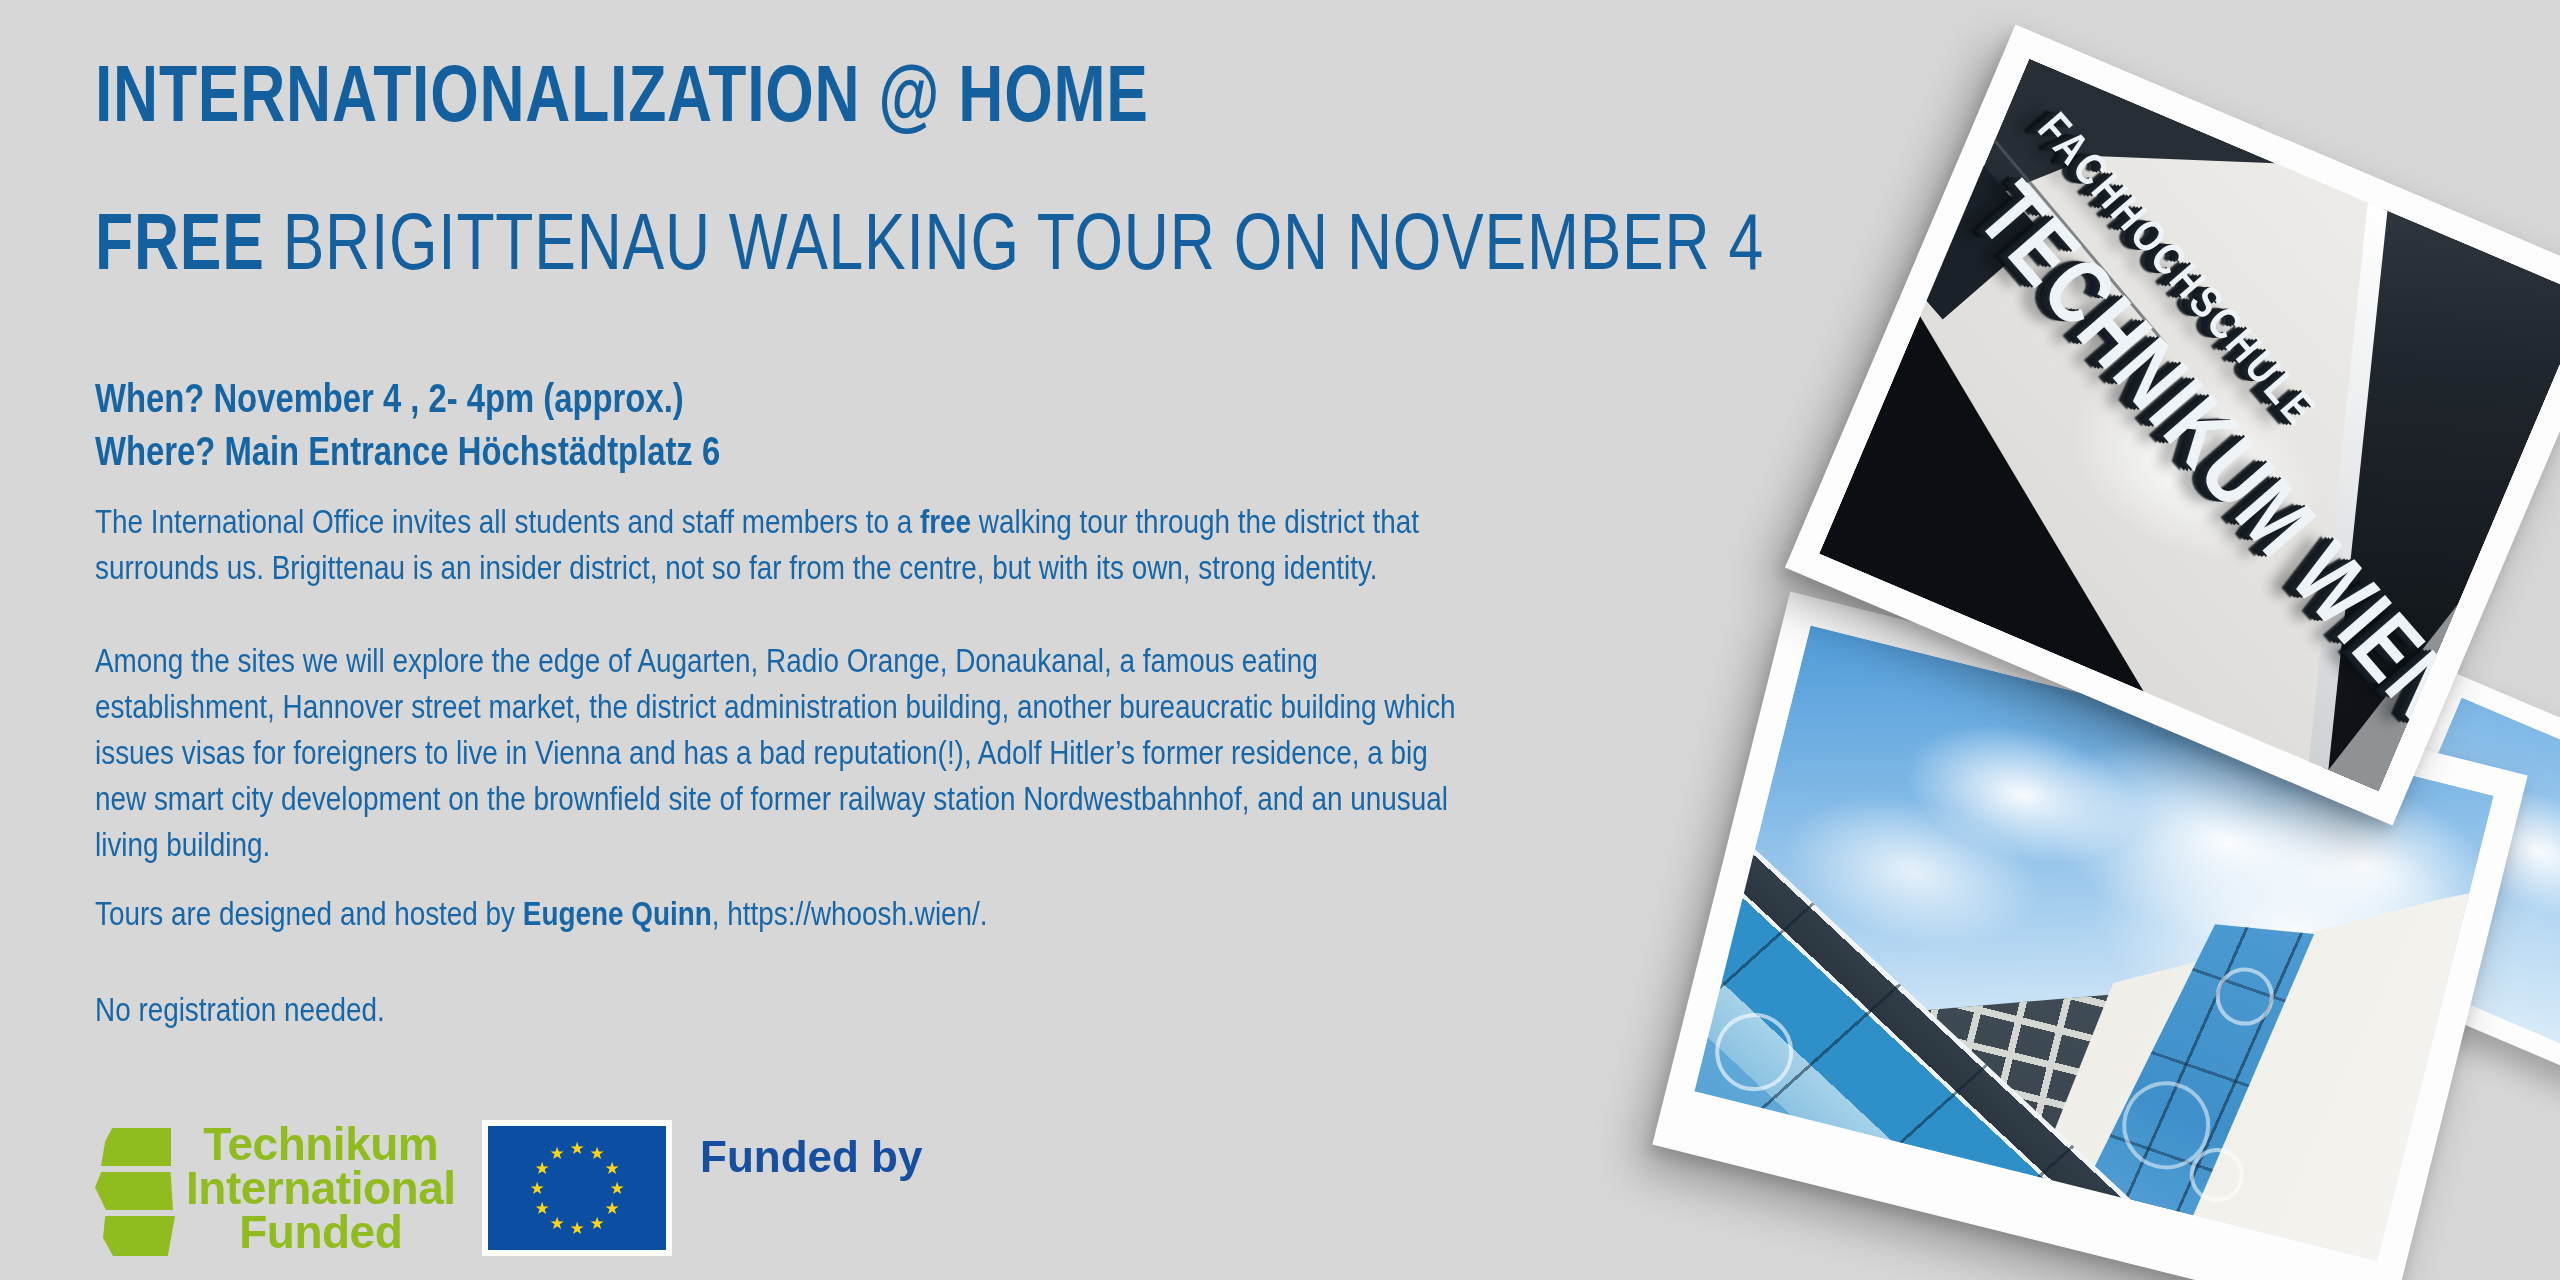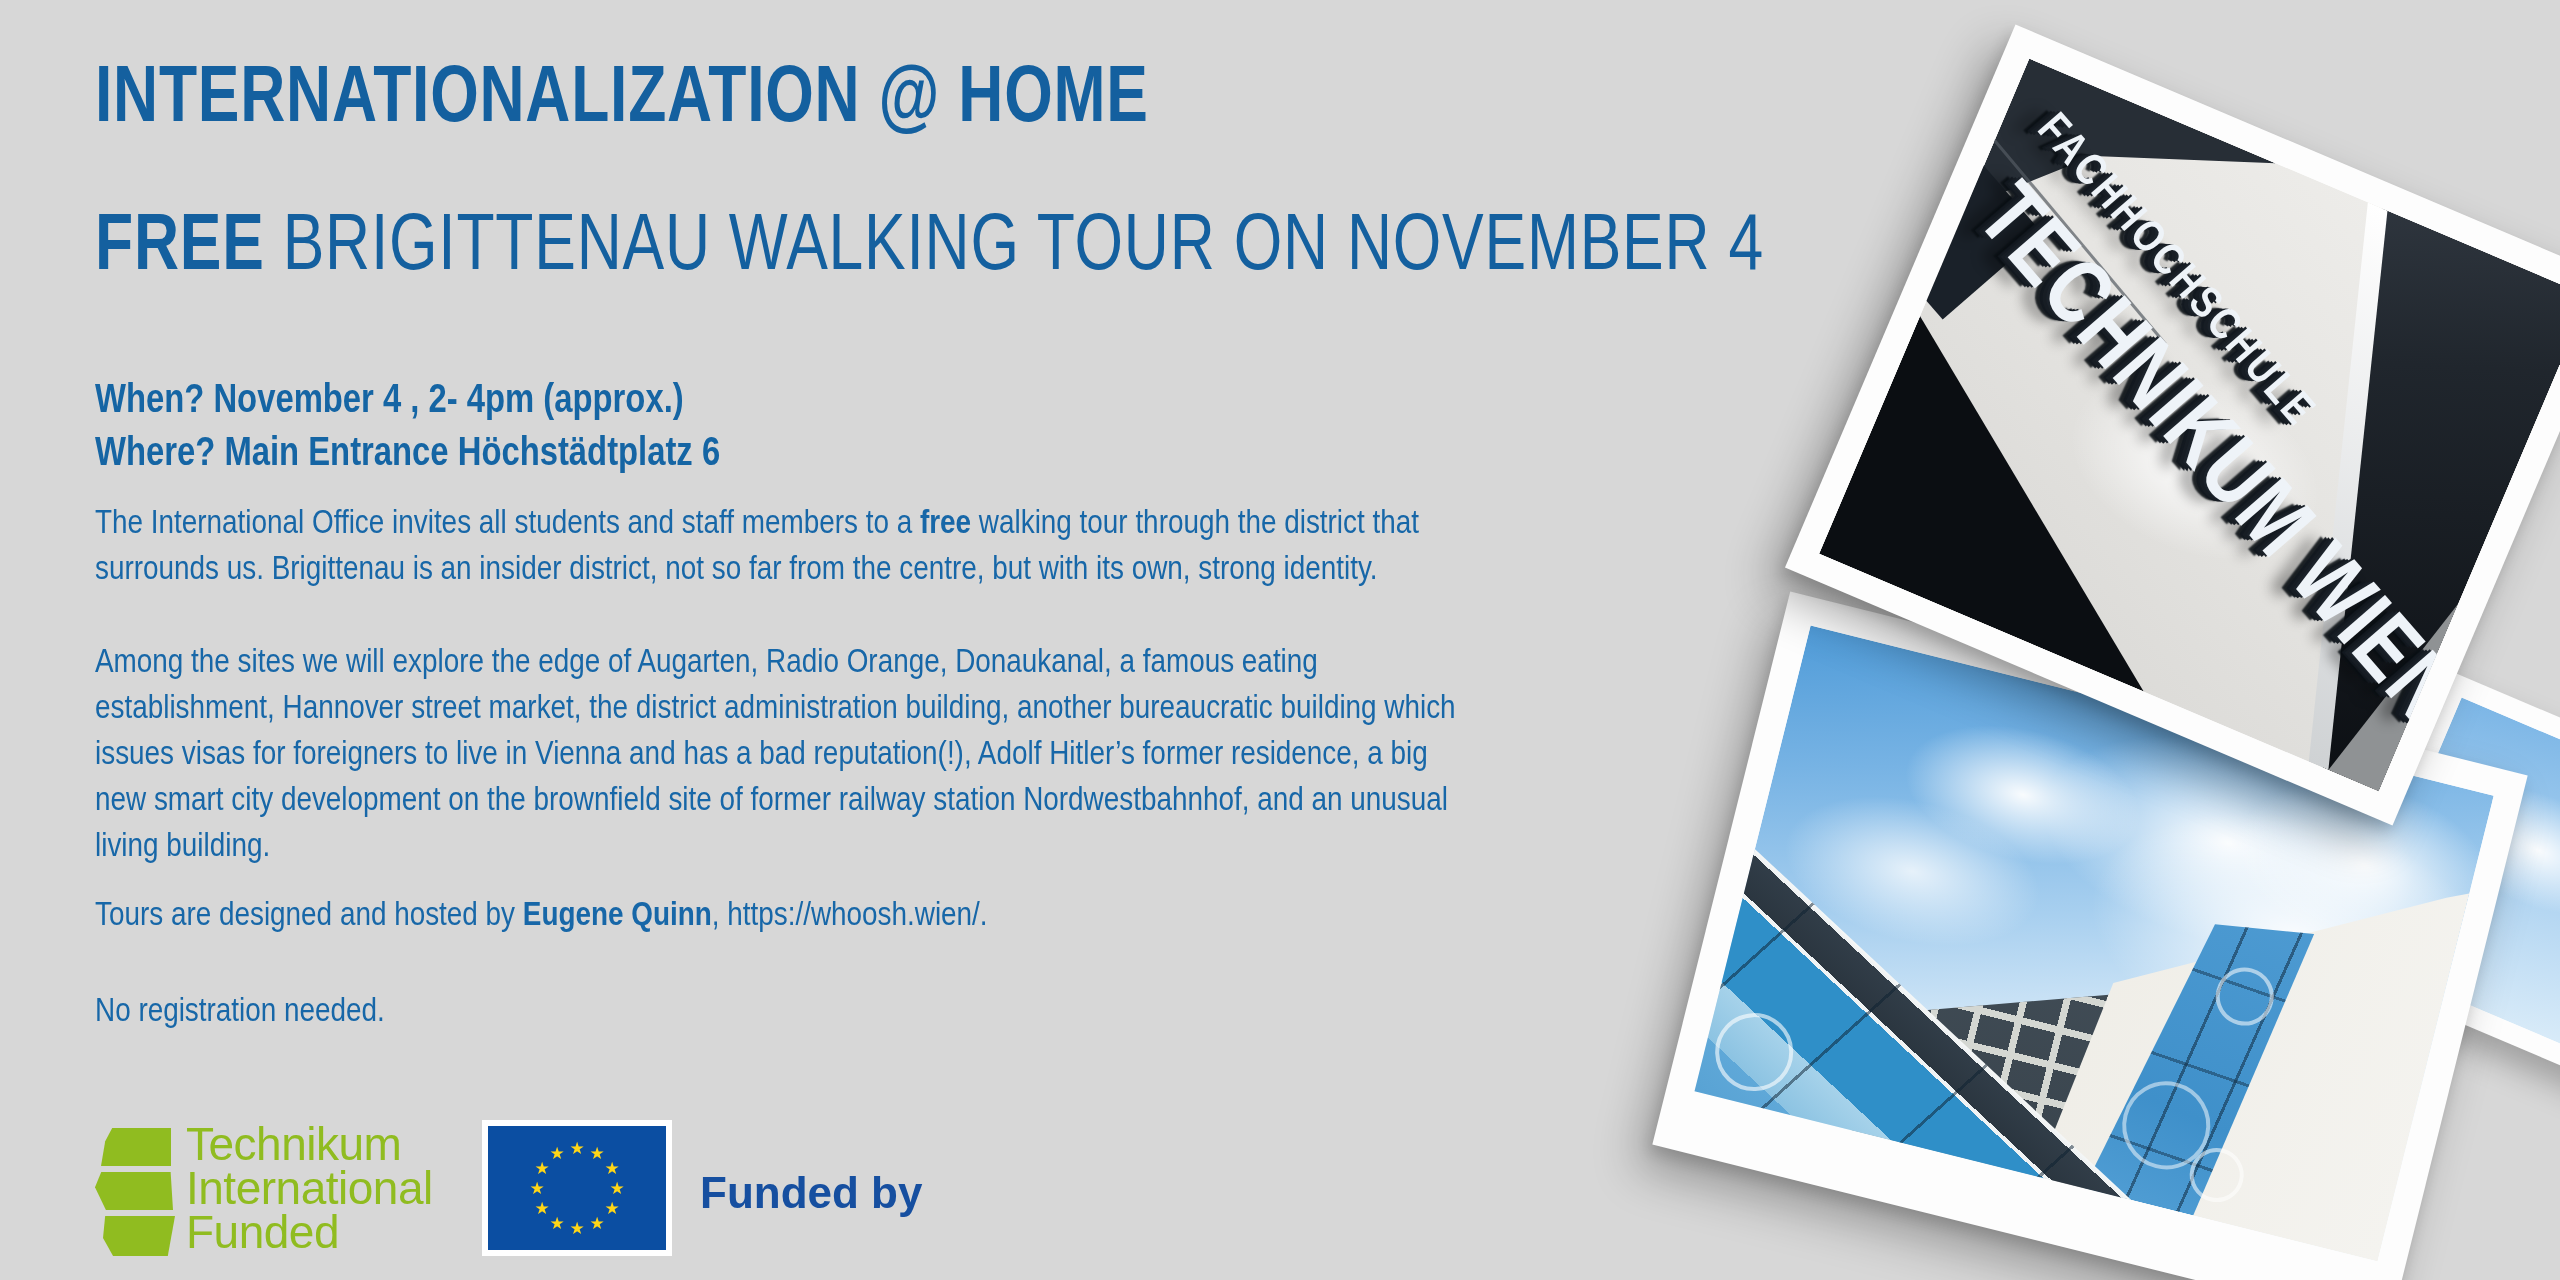--- a/index.html
+++ b/index.html
@@ -22,7 +22,7 @@
   .tb1{left:6px;top:0;width:70px;height:38px;clip-path:polygon(16% 0,100% 0,100% 100%,0 100%,6% 35%);}
   .tb2{left:0;top:44px;width:78px;height:38px;clip-path:polygon(8% 0,97% 0,100% 100%,14% 100%,0 40%);}
   .tb3{left:8px;top:88px;width:72px;height:40px;clip-path:polygon(3% 0,100% 0,90% 100%,14% 100%,0 55%);}
-  .tech-text{left:186px;top:1122px;font-size:46px;font-weight:400;line-height:44px;color:#90bc20;letter-spacing:-0.5px;}
+  .tech-text{left:186px;top:1122px;font-size:46px;font-weight:700;line-height:44px;color:#90bc20;letter-spacing:-0.5px;text-align:center;}
   .eu-flag{left:482px;top:1120px;width:178px;height:124px;background:#0b4ea2;border:6px solid #ffffff;}
   .star{position:absolute;color:#ffd617;font-size:17px;transform:translate(-50%,-50%);line-height:1;}
   .eu-text{left:700px;top:1164px;font-size:44px;font-weight:700;line-height:57px;color:#164fa0;}

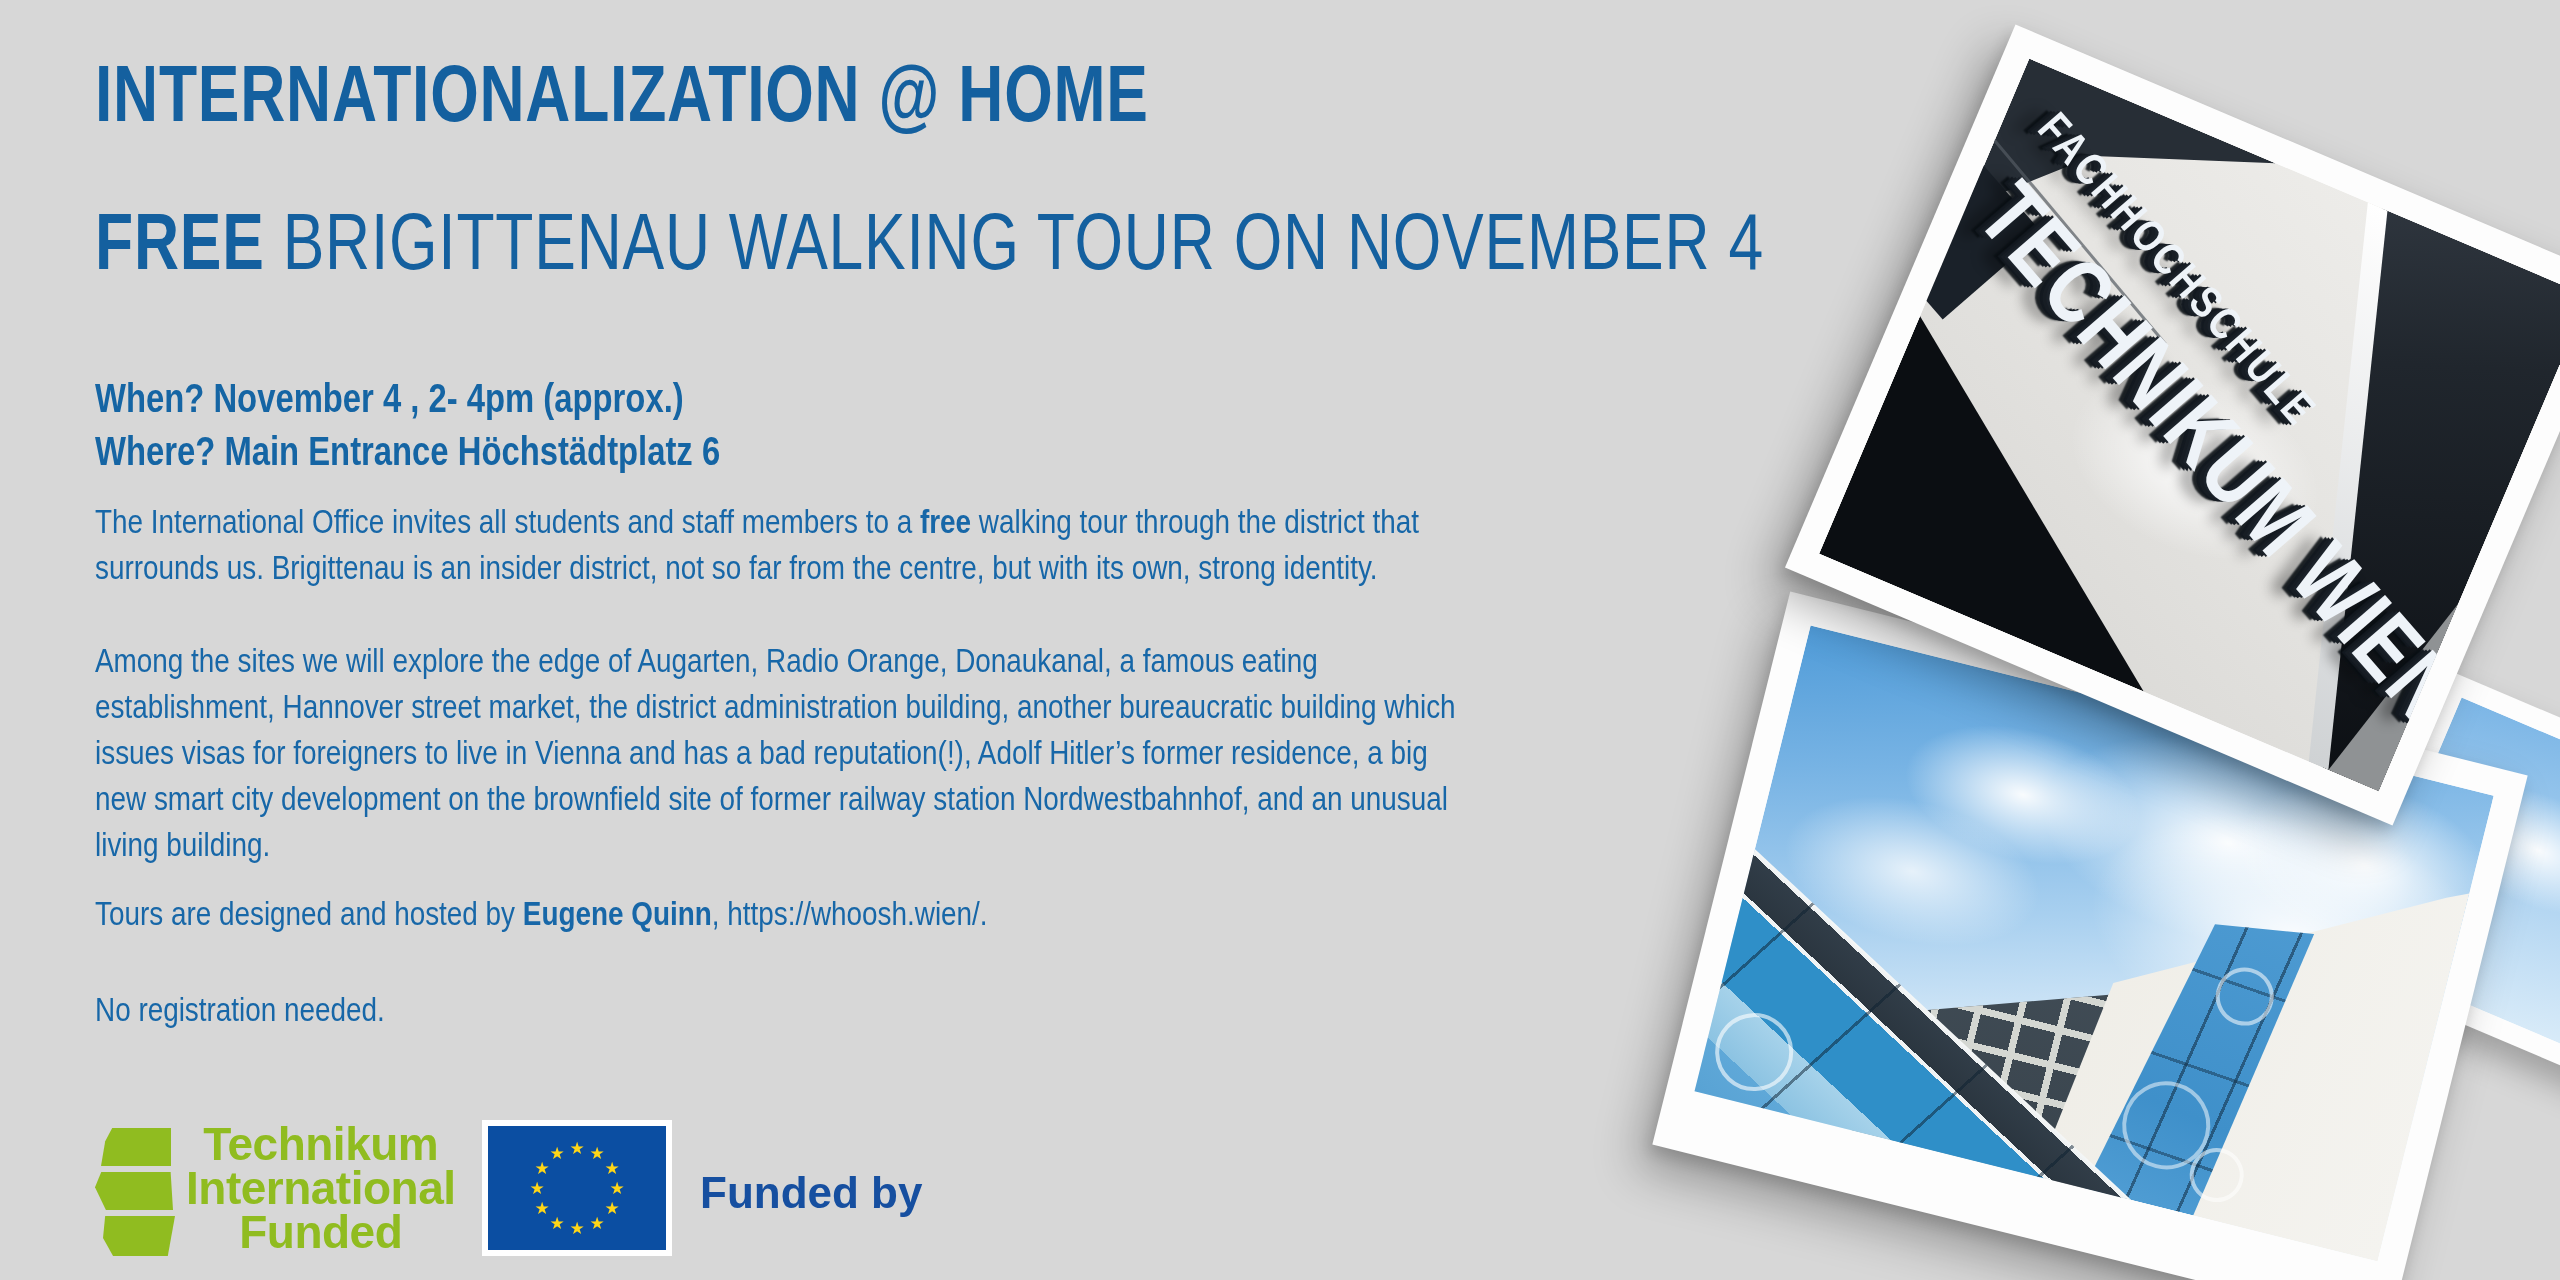--- a/index.html
+++ b/index.html
@@ -25,7 +25,7 @@
   .tech-text{left:186px;top:1122px;font-size:46px;font-weight:700;line-height:44px;color:#90bc20;letter-spacing:-0.5px;text-align:center;}
   .eu-flag{left:482px;top:1120px;width:178px;height:124px;background:#0b4ea2;border:6px solid #ffffff;}
   .star{position:absolute;color:#ffd617;font-size:17px;transform:translate(-50%,-50%);line-height:1;}
-  .eu-text{left:700px;top:1164px;font-size:44px;font-weight:700;line-height:57px;color:#164fa0;}
+  .eu-text{left:700px;top:1128px;font-size:44px;font-weight:700;line-height:57px;color:#164fa0;}
   
   .polaroid{position:absolute;background:#fdfdfd;box-sizing:border-box;}
   .pimg{position:relative;width:100%;height:100%;overflow:hidden;}

